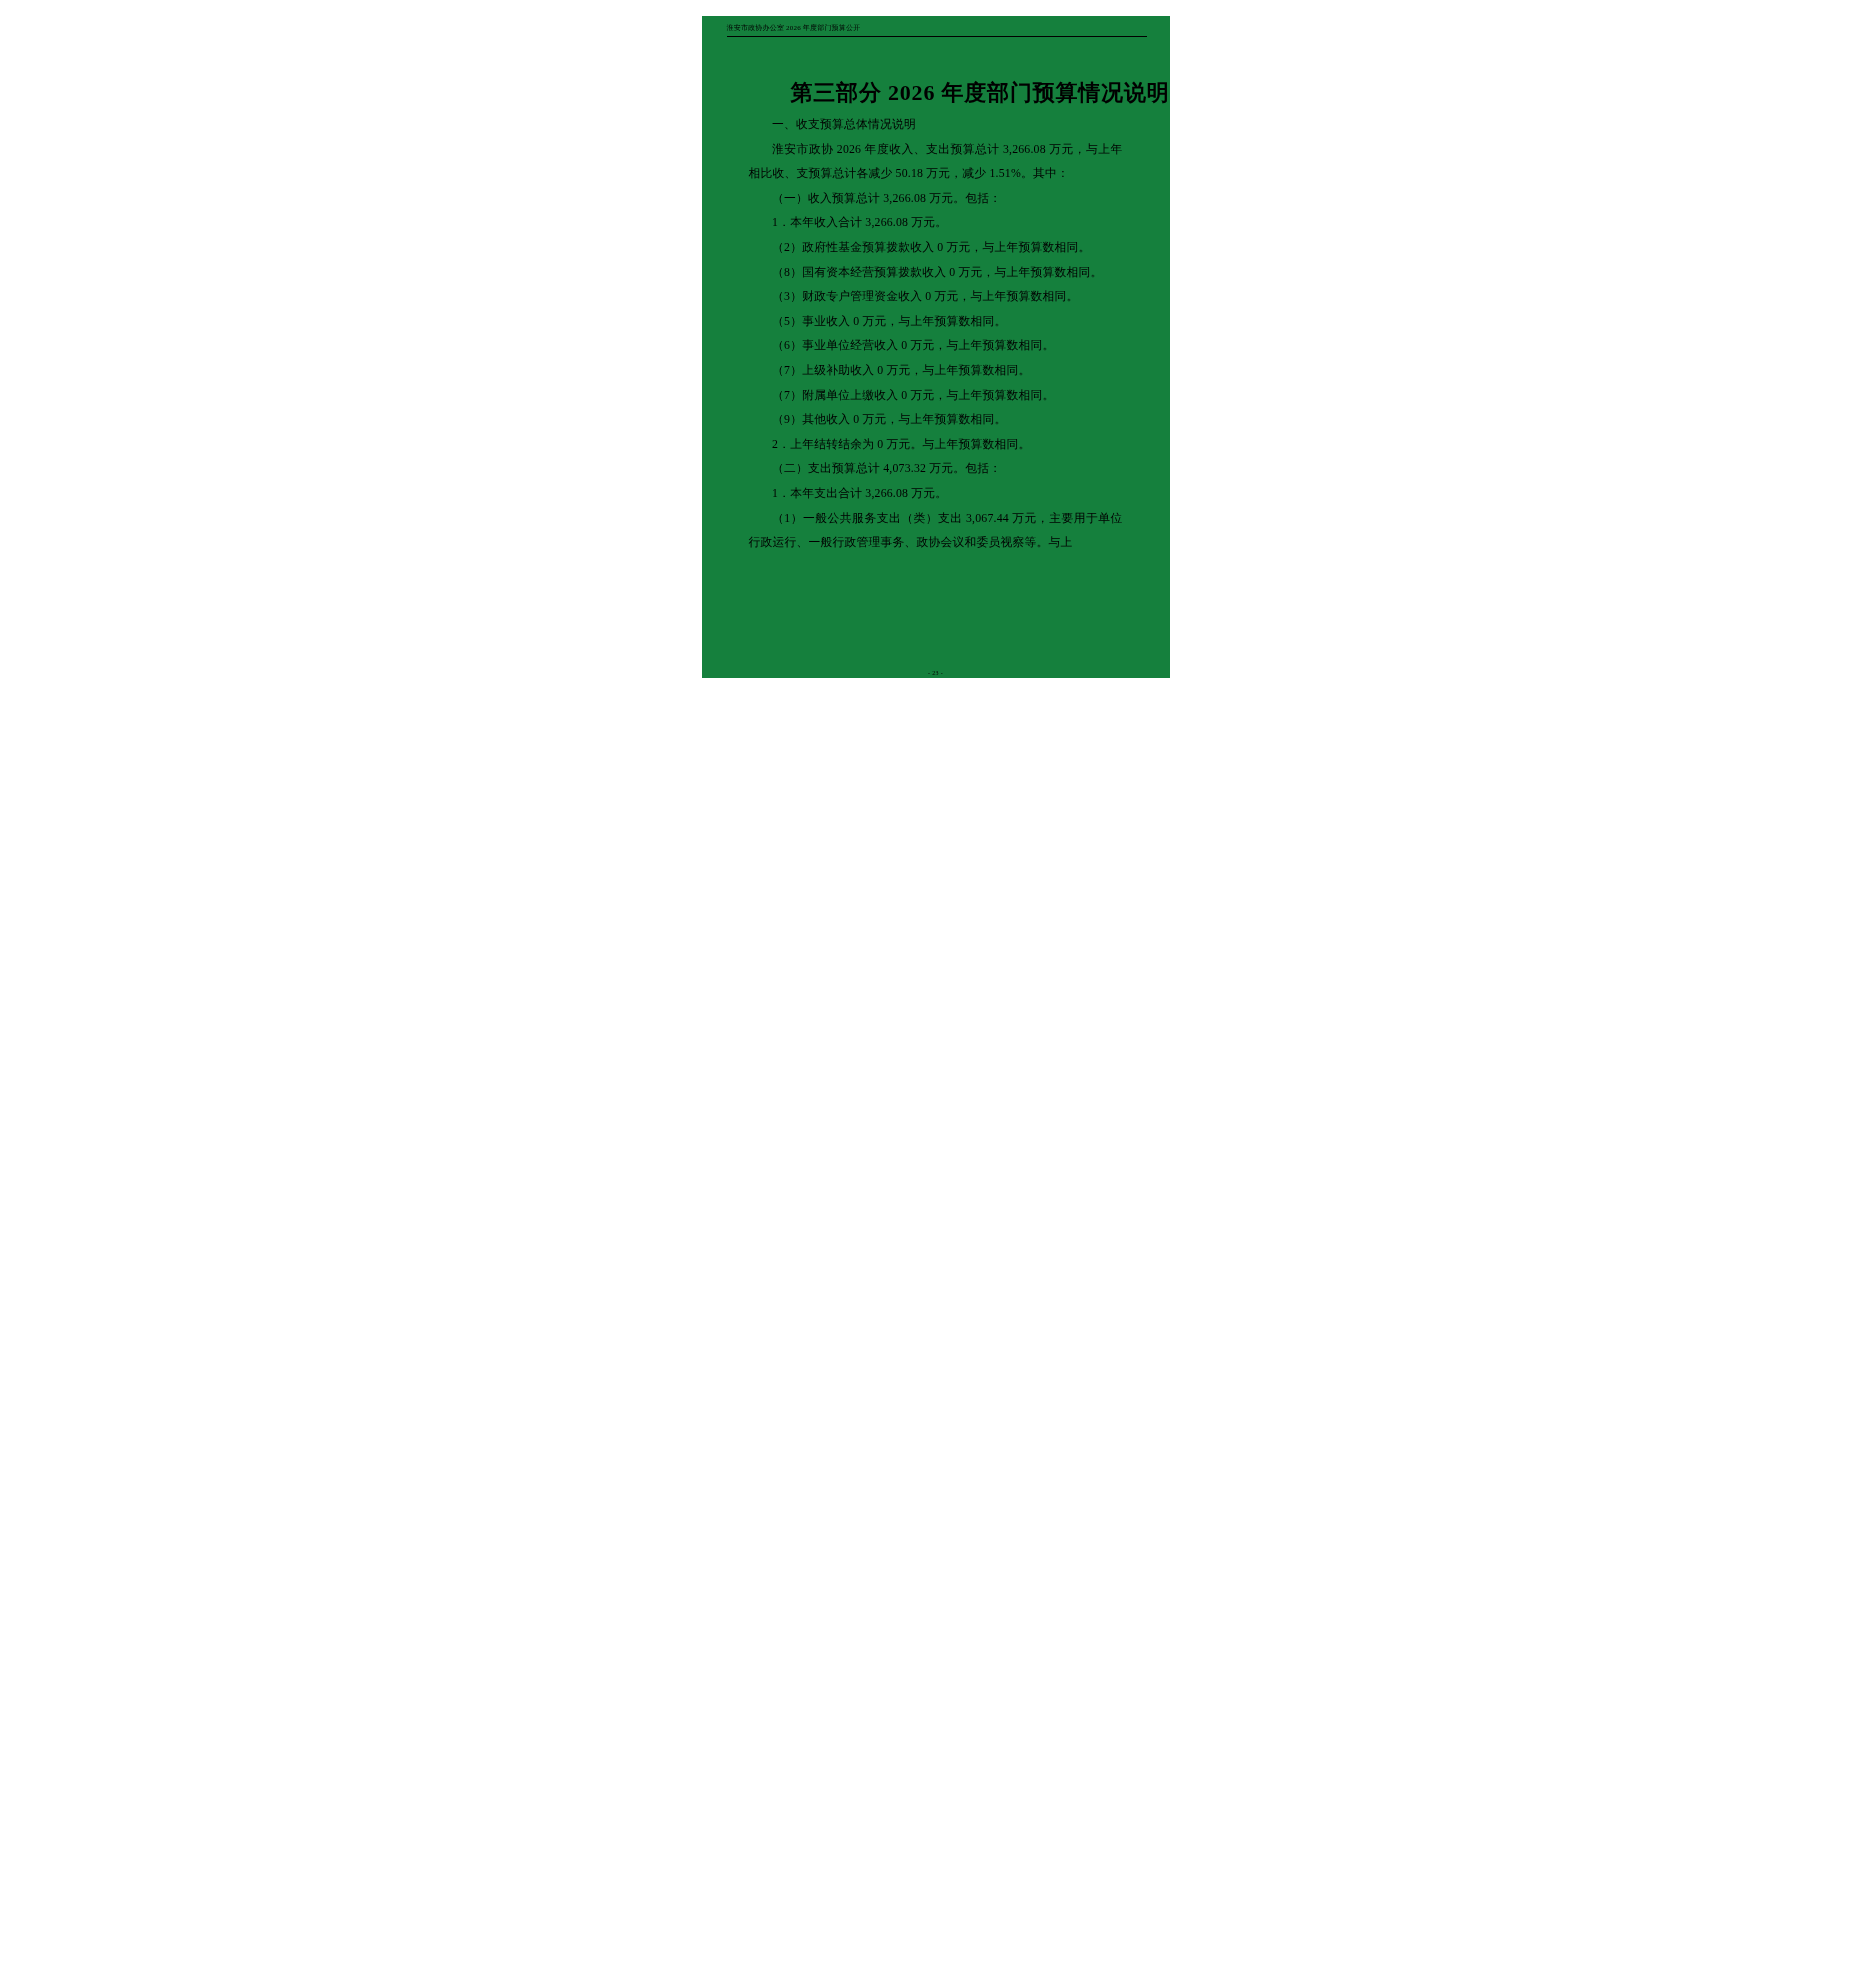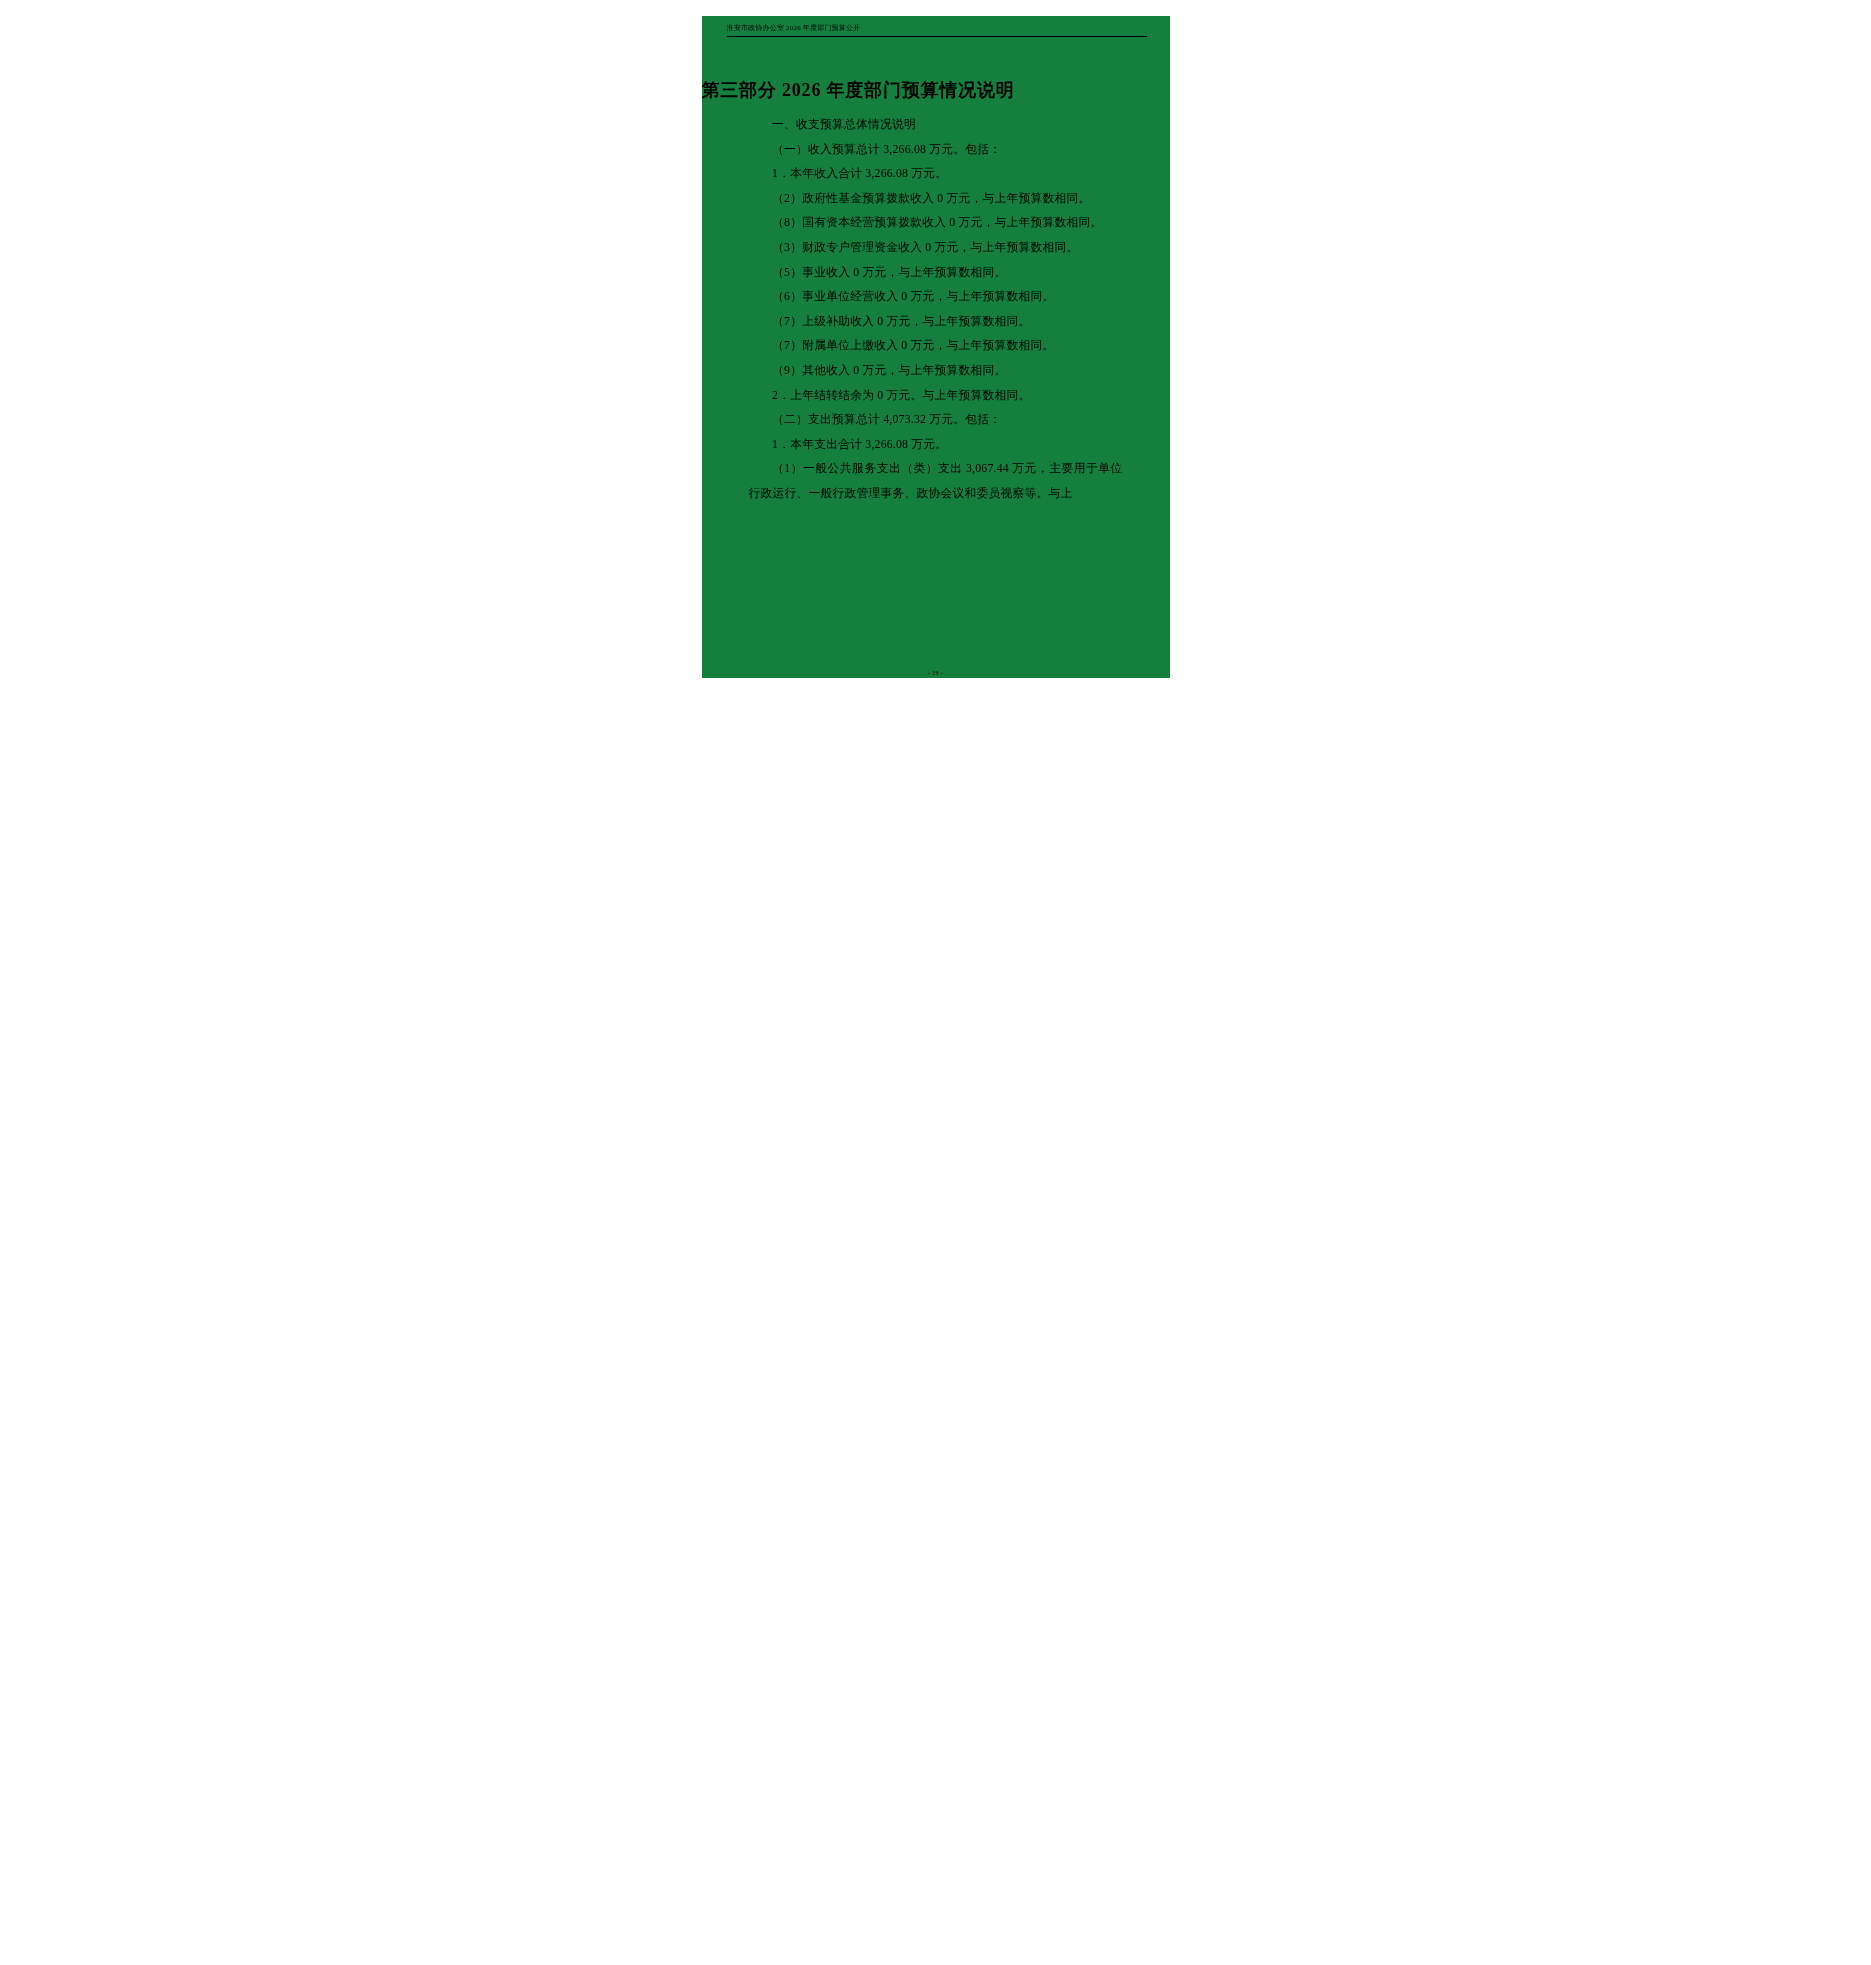--- a/index.html
+++ b/index.html
@@ -33,8 +33,8 @@
     top: 64px;
     left: 0;
     width: 100%;
-    text-align: left;
-    font-size: 18px;
+    text-align: right;
+    font-size: 22px;
     font-weight: bold;
     line-height: 1.2;
     letter-spacing: 0.8px;

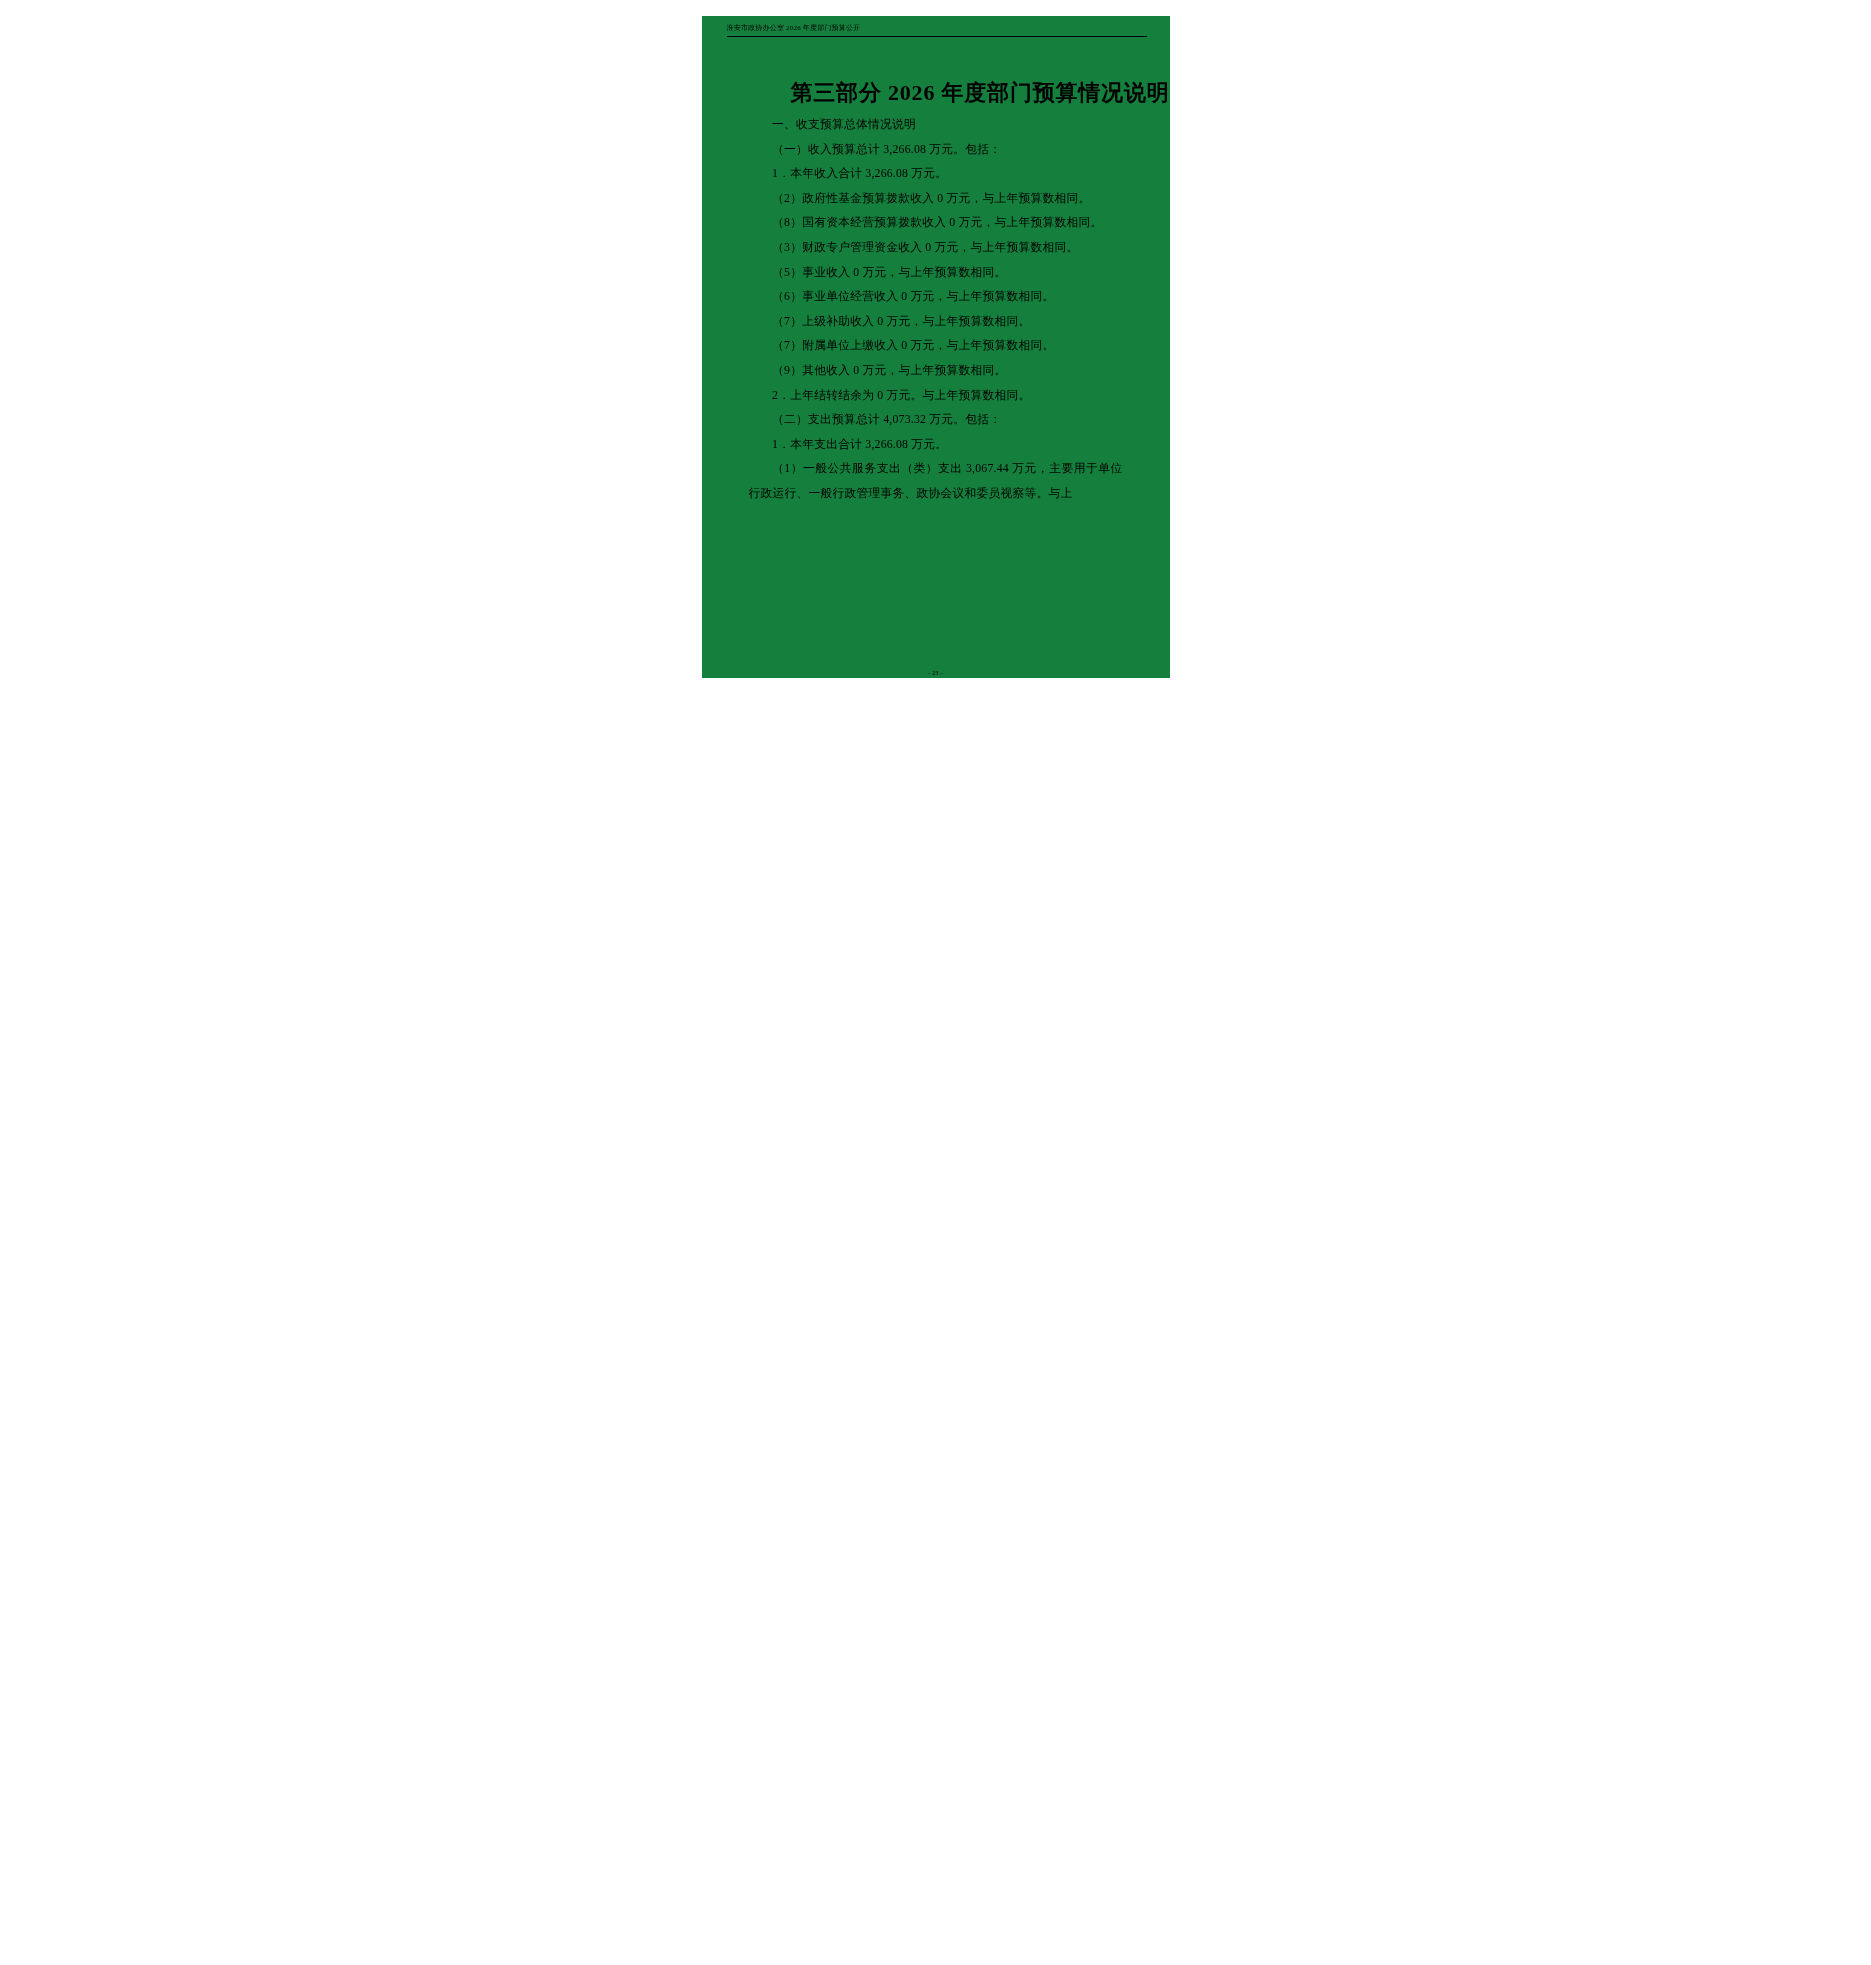--- a/index.html
+++ b/index.html
@@ -82,6 +82,7 @@
 
   <div class="content">
     <p class="bold">一、收支预算总体情况说明</p>
+    <p>淮安市政协 2026 年度收入、支出预算总计 3,266.08 万元，与上年相比收、支预算总计各减少 50.18 万元，减少 1.51%。其中：</p>
     <p class="bold">（一）收入预算总计 3,266.08 万元。包括：</p>
     <p>1．本年收入合计 3,266.08 万元。</p>
     <p>（2）政府性基金预算拨款收入 0 万元，与上年预算数相同。</p>

